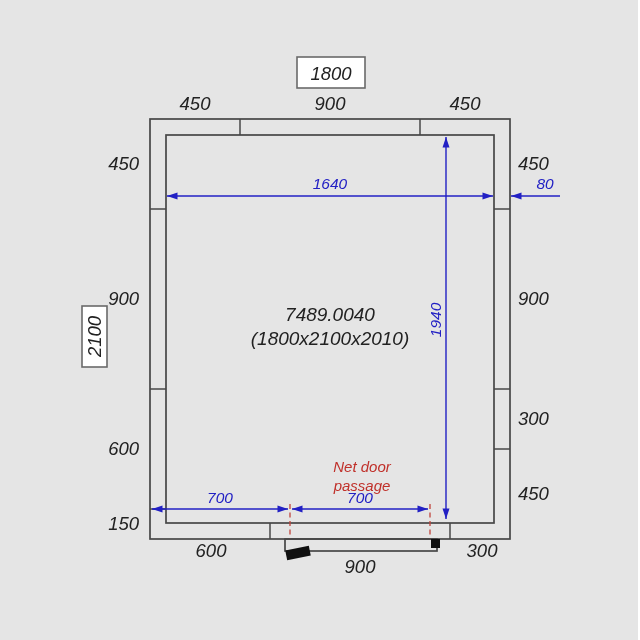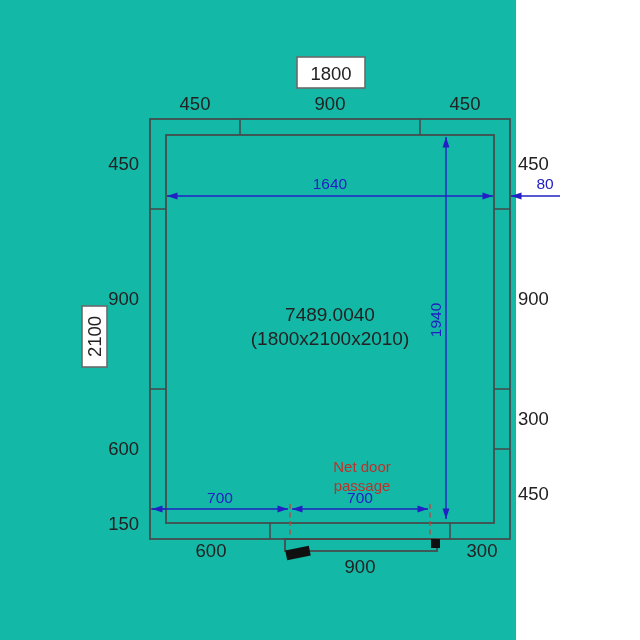--- a/index.html
+++ b/index.html
@@ -12,10 +12,11 @@
     font-family: "Liberation Sans", sans-serif;
   }
   #stage {
-    width: 516px;
+    width: 638px;
     height: 640px;
     position: relative;
-    background: #14b8a6;
+    background: #e5e5e5;
+    font-style: italic;
   }
   svg { display: block; }
   

